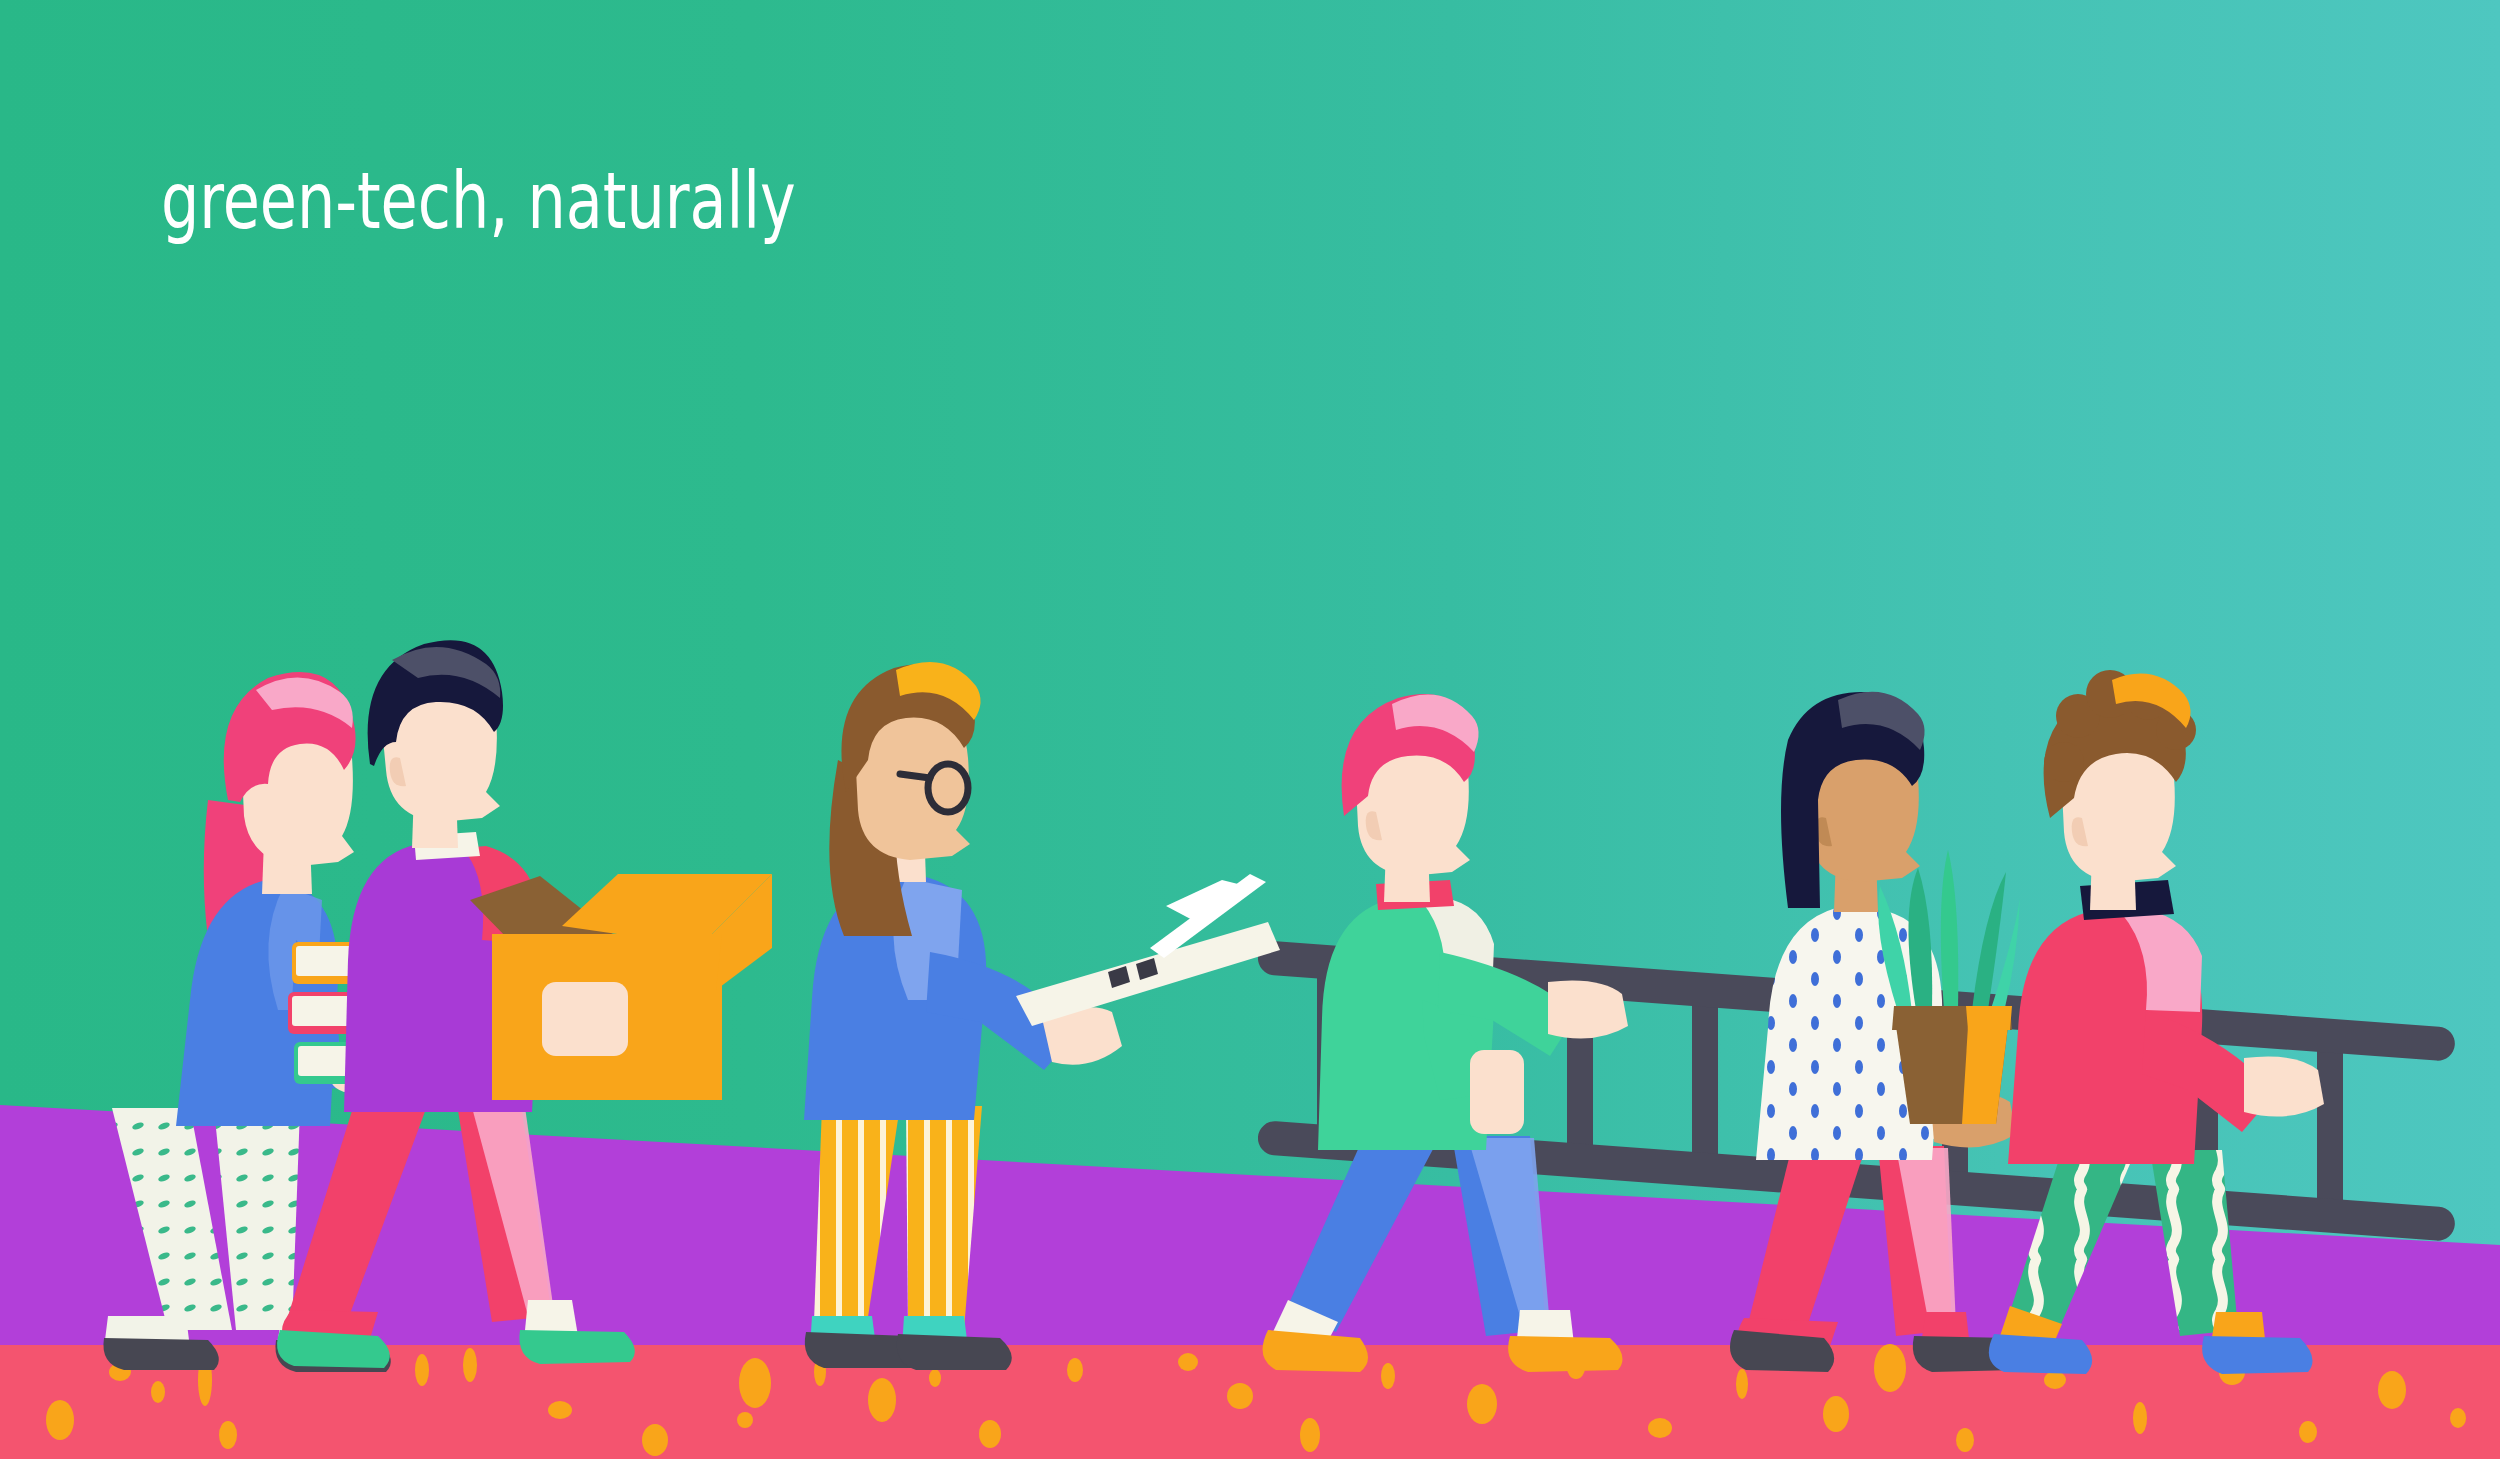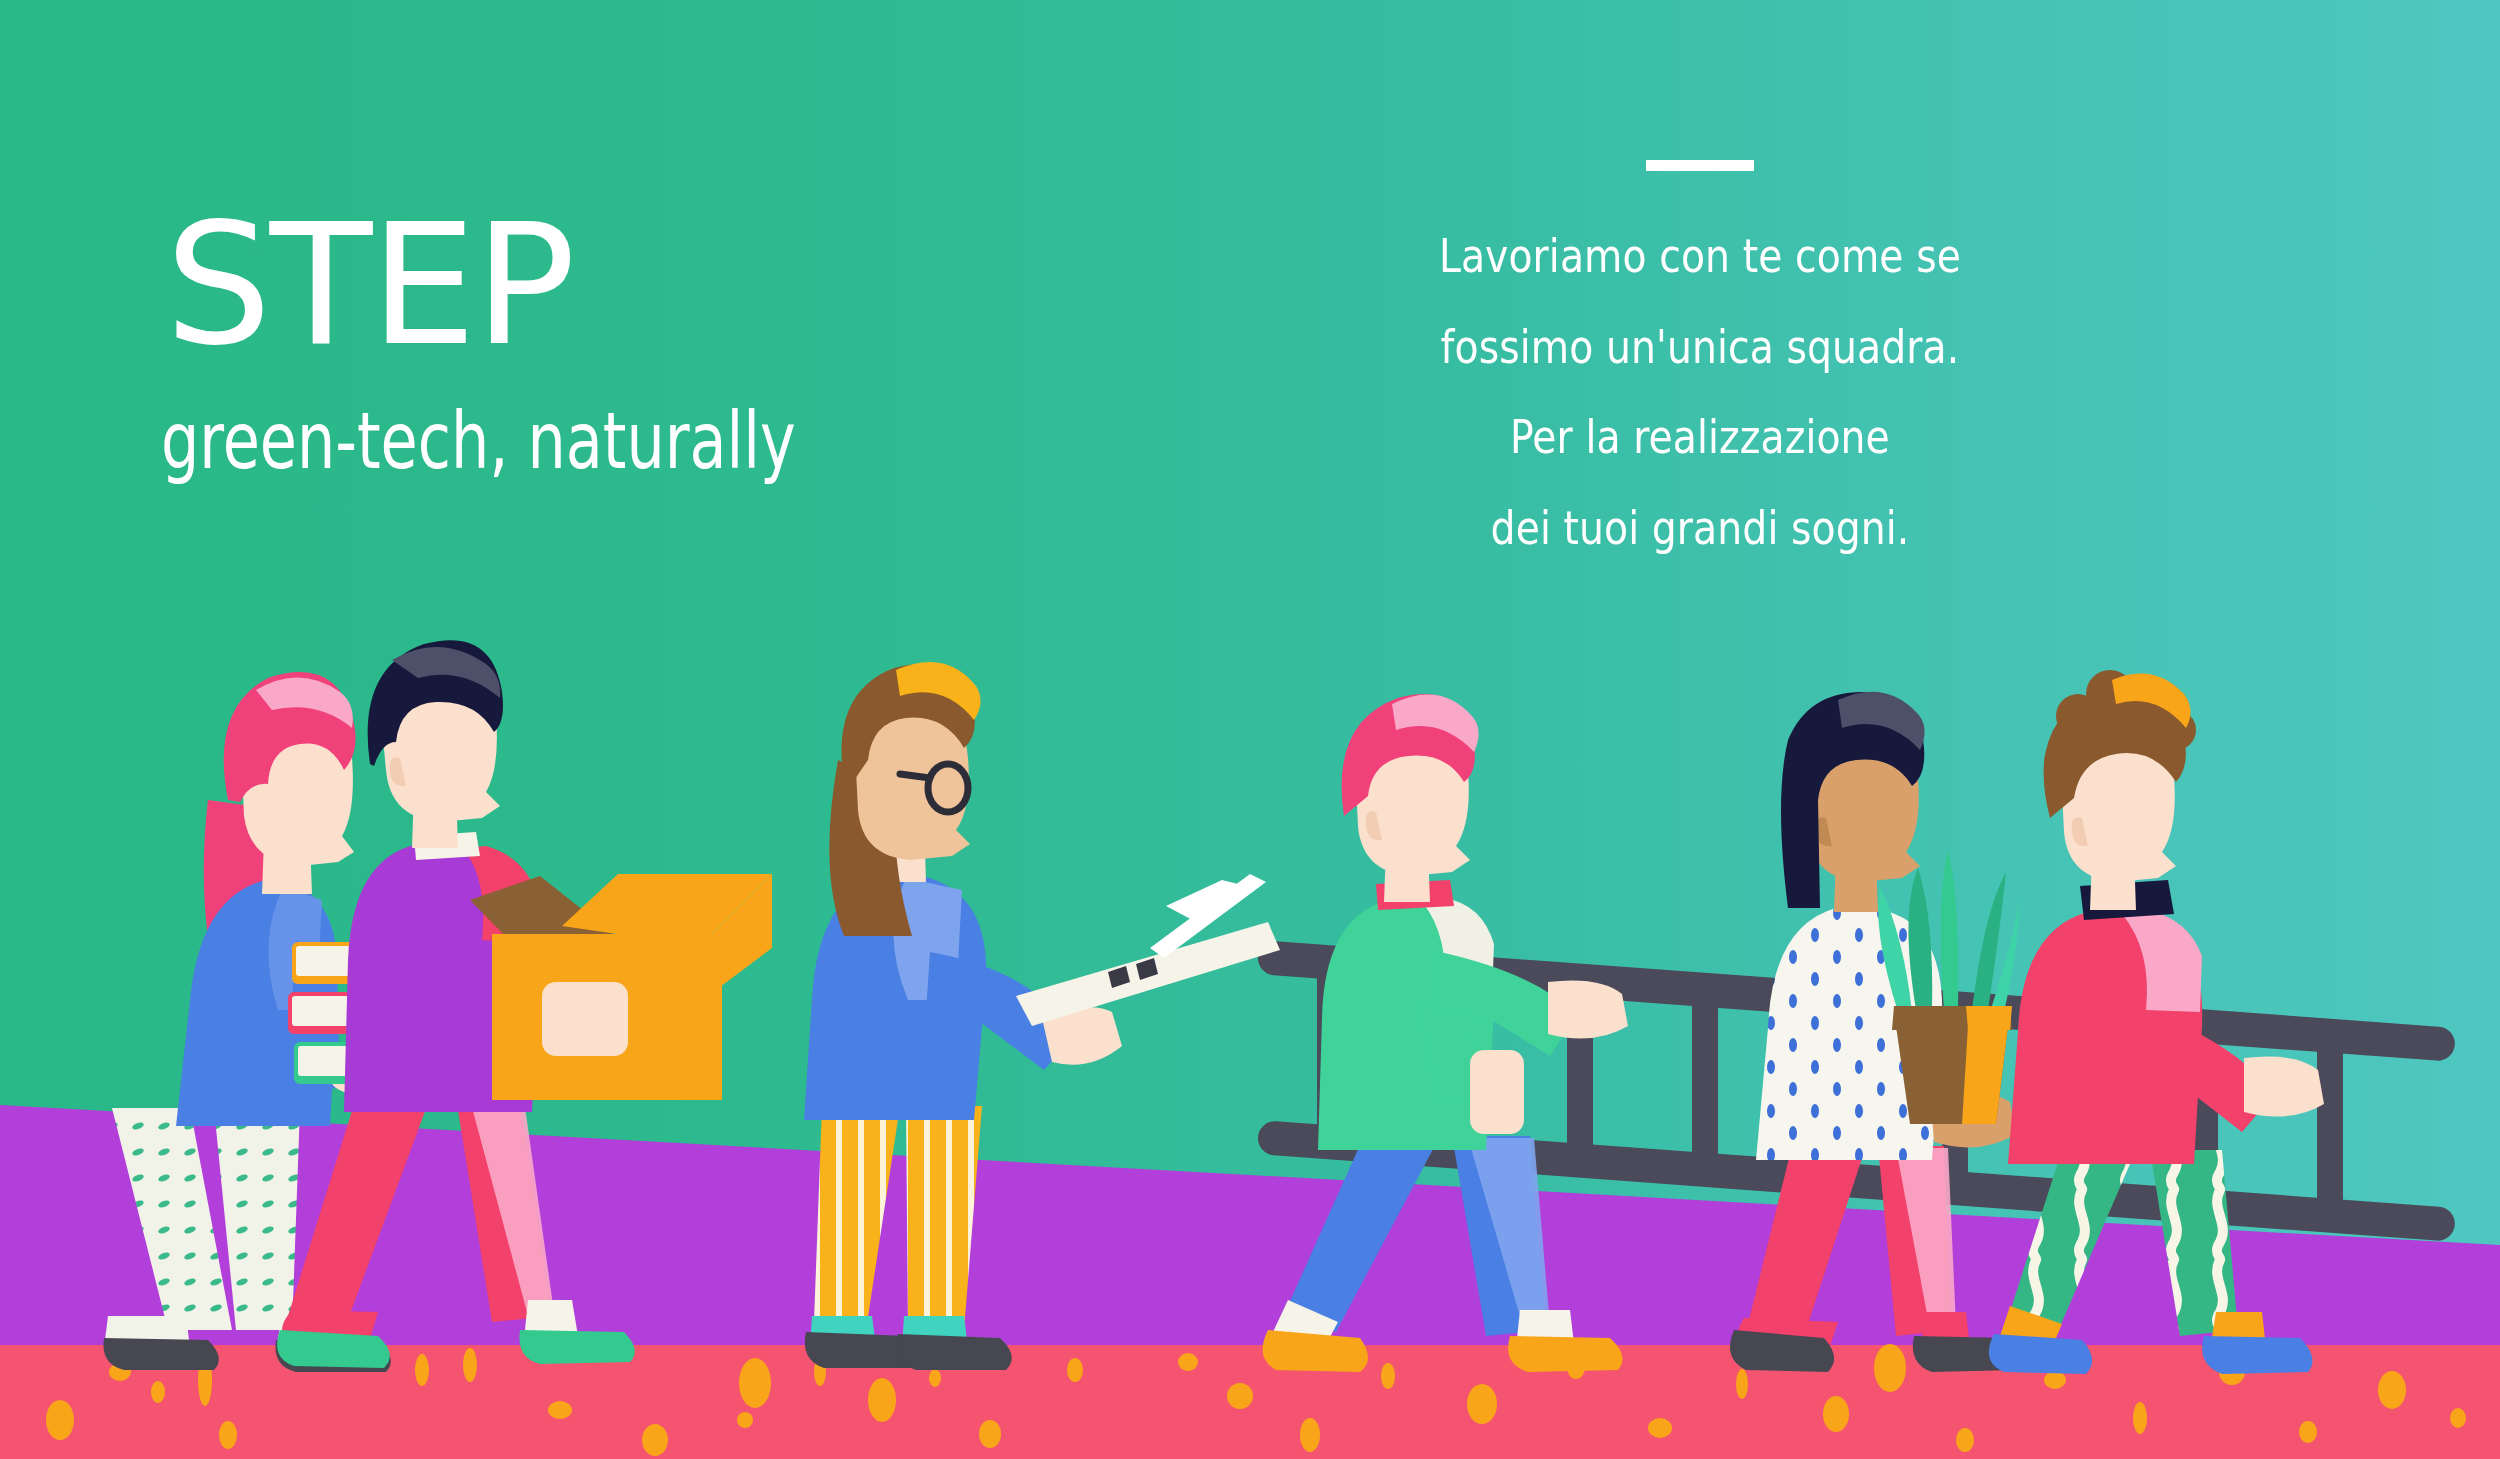--- a/index.html
+++ b/index.html
@@ -371,7 +371,6 @@
   <div id="textlayer">
 
     <div class="brand-block">
-      <span class="brand-logo">step</span>
       <span class="brand-tagline">green-tech, naturally</span>
     </div>
 

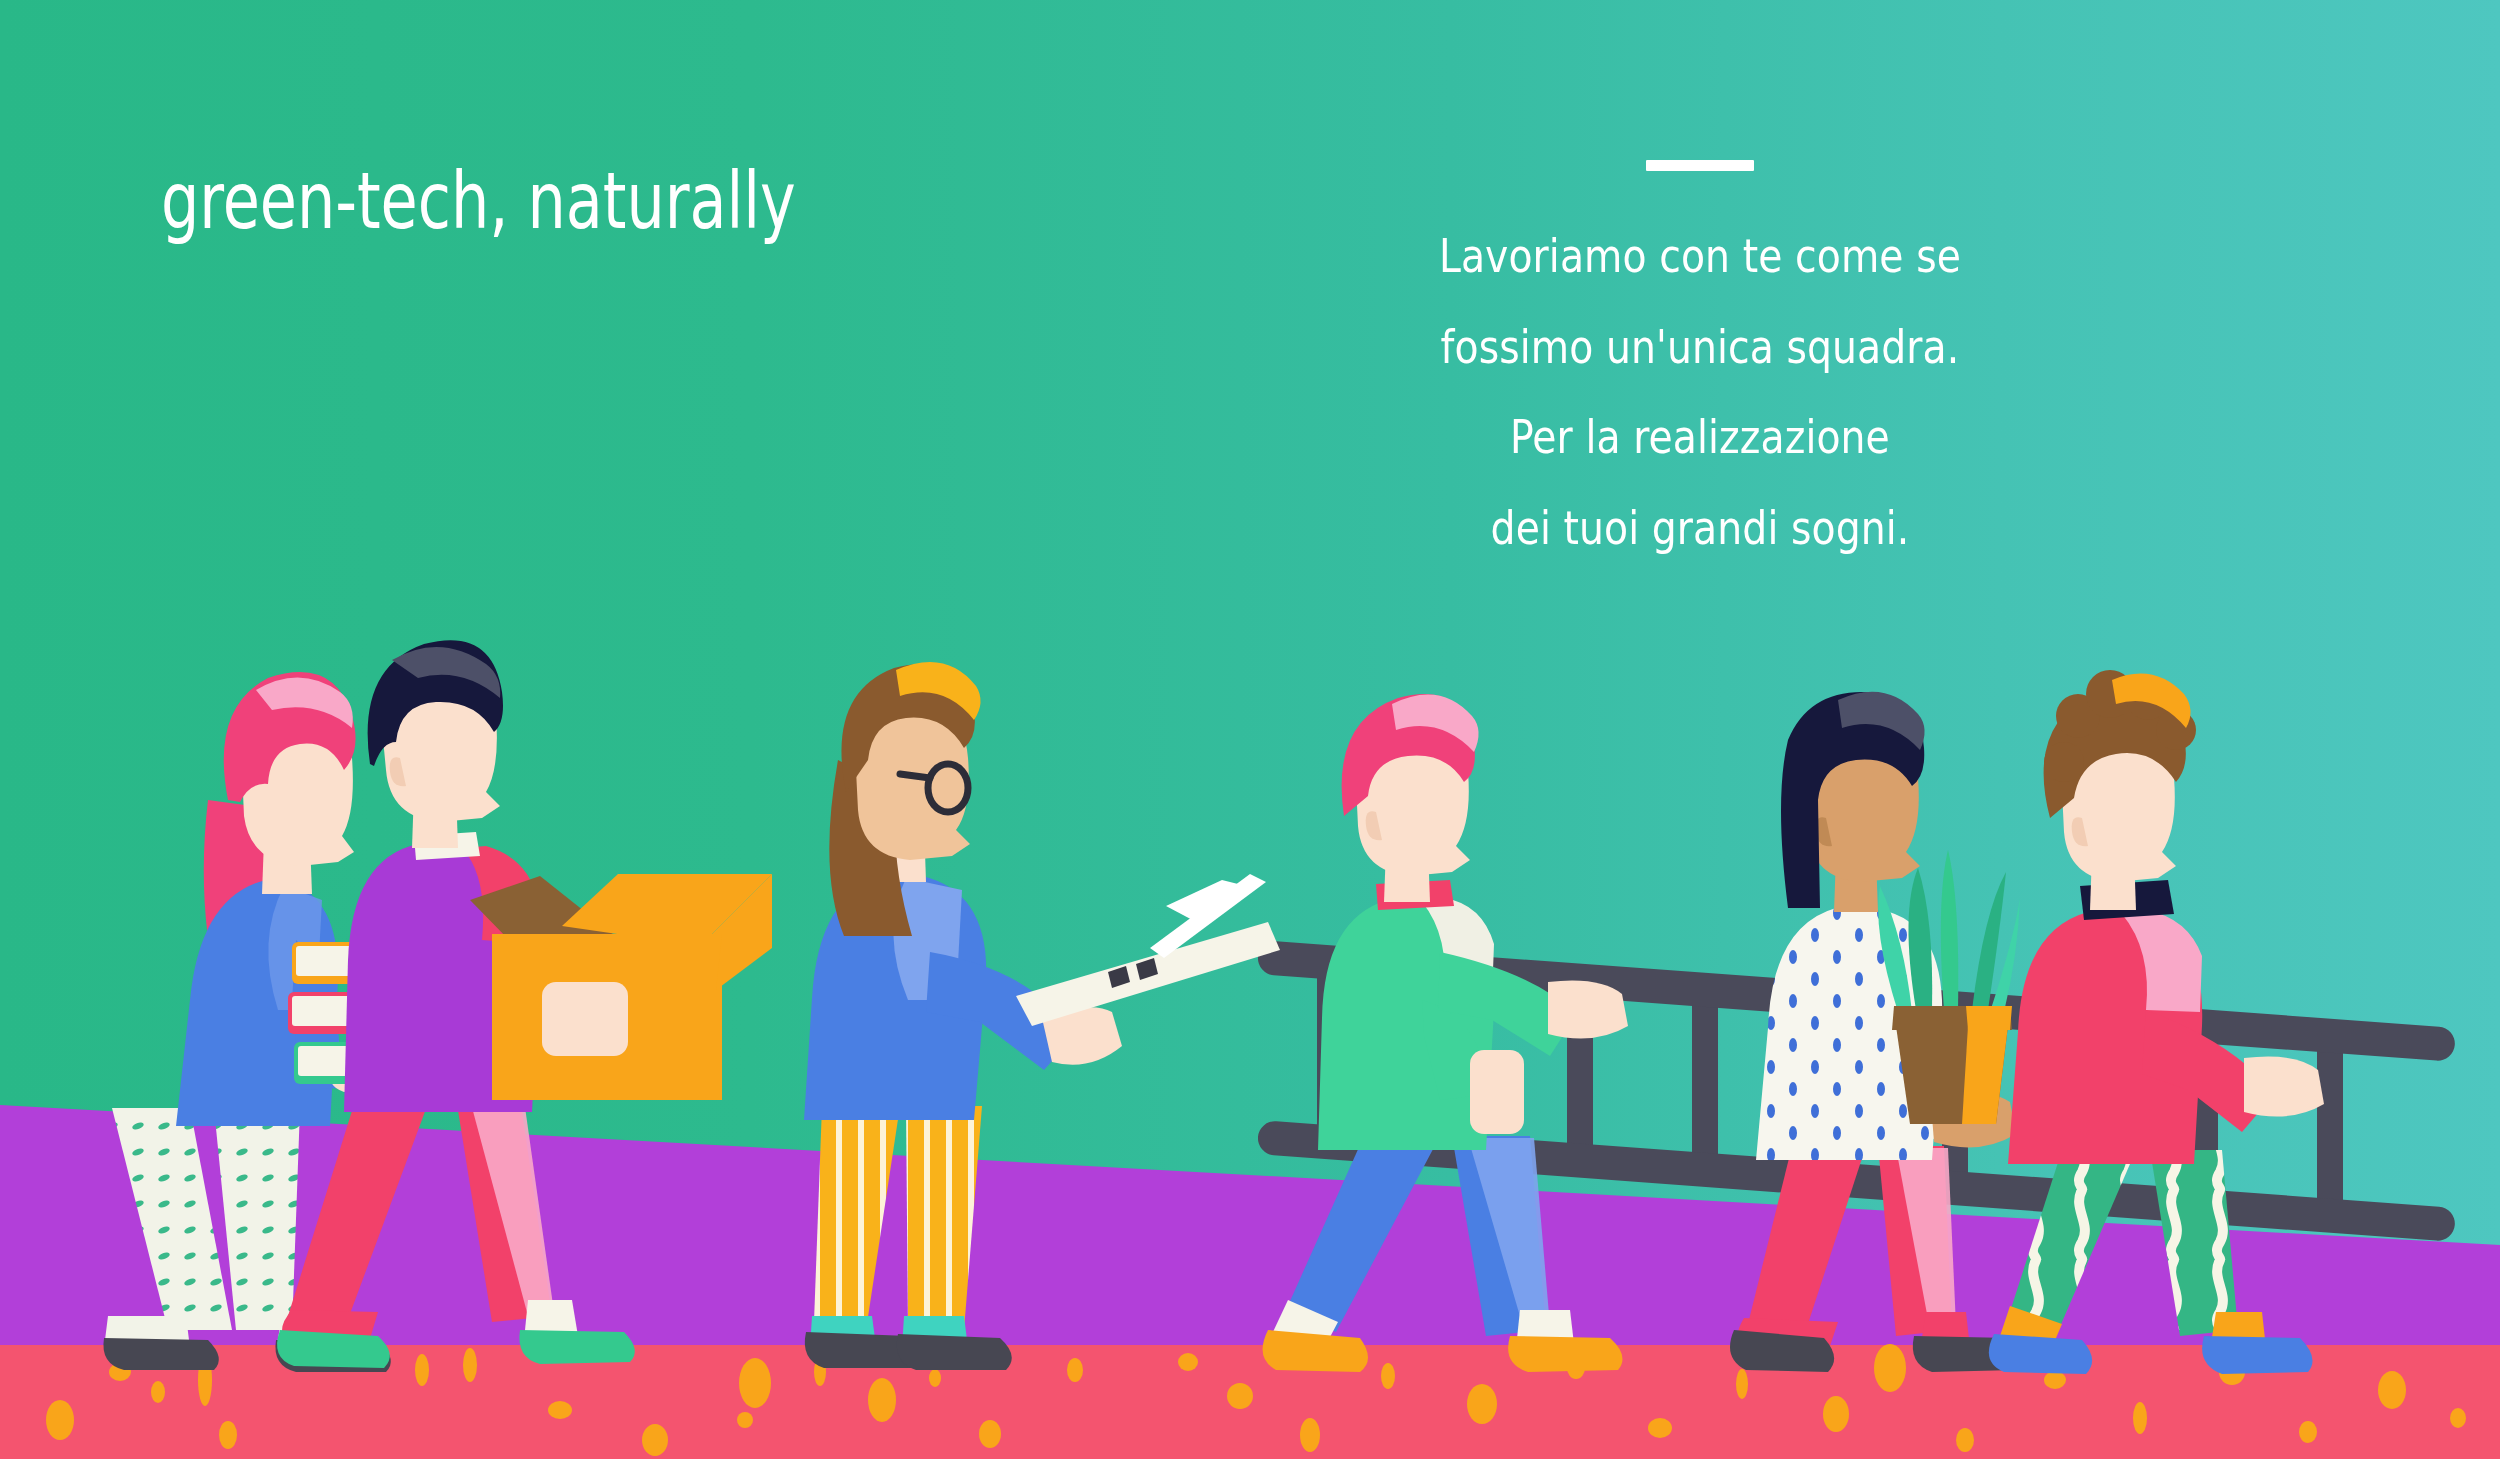--- a/index.html
+++ b/index.html
@@ -374,13 +374,6 @@
       <span class="brand-tagline">green-tech, naturally</span>
     </div>
 
-    <div class="claim-block">
-      <span class="claim-divider"></span>
-      <span class="claim-line">Lavoriamo con te come se</span>
-      <span class="claim-line">fossimo un'unica squadra.</span>
-      <span class="claim-line">Per la realizzazione</span>
-      <span class="claim-line">dei tuoi grandi sogni.</span>
-    </div>
 
   </div>
 </div>

